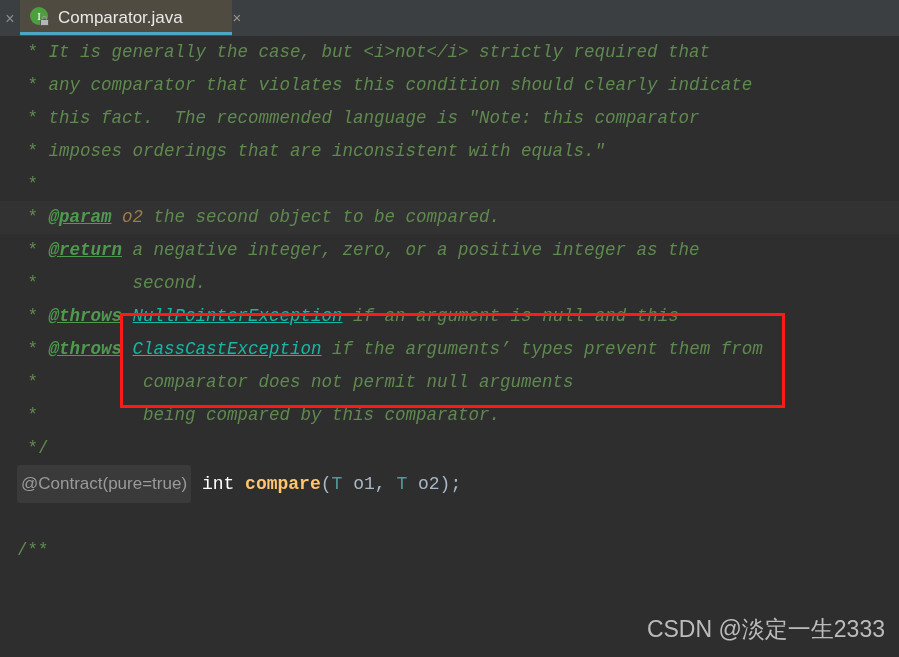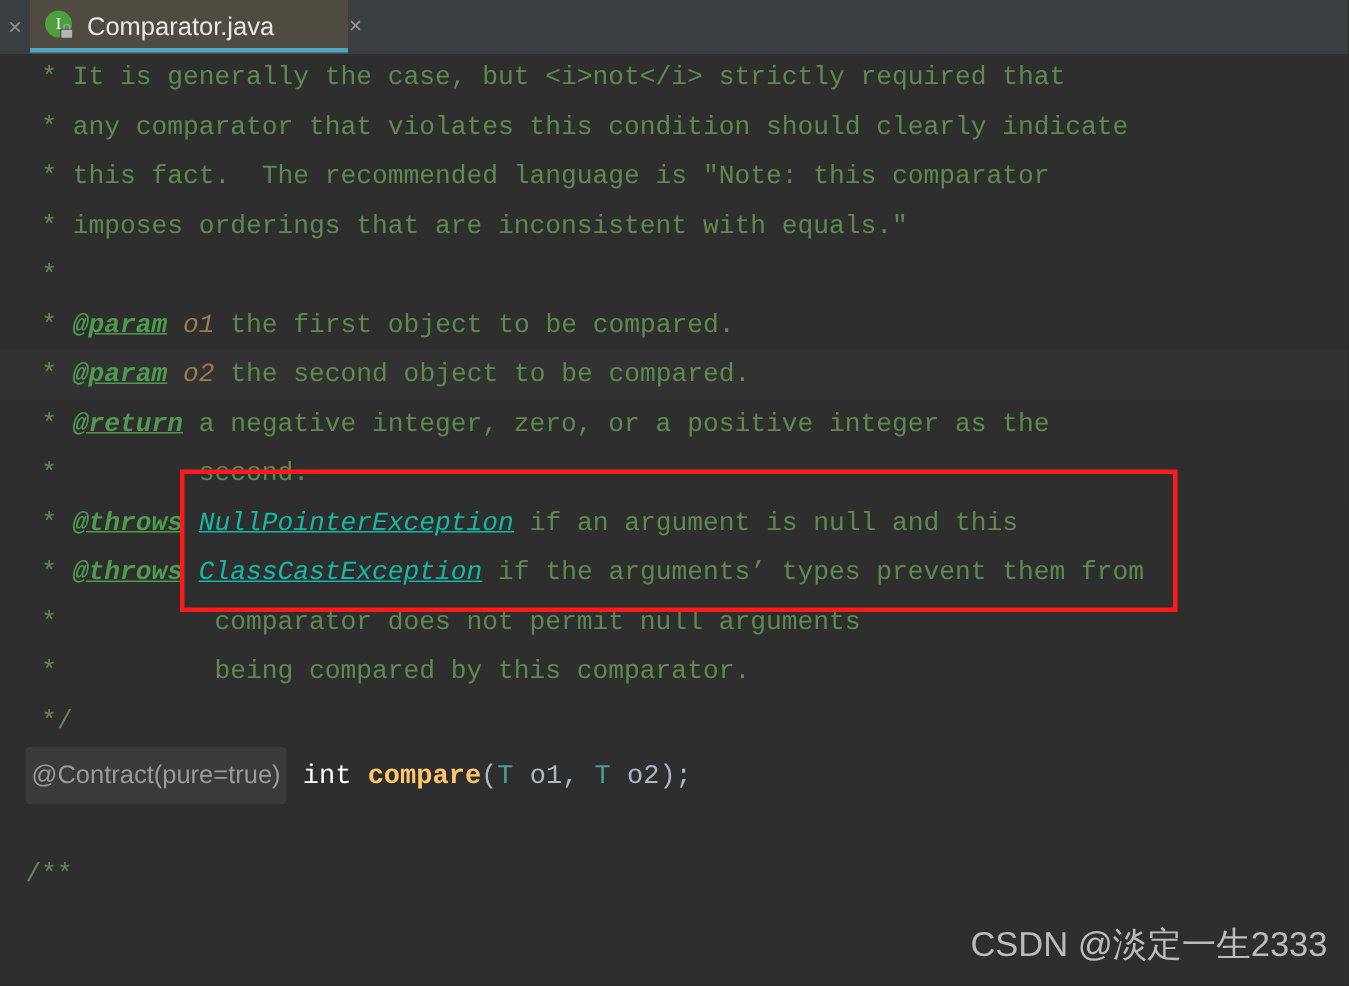--- a/index.html
+++ b/index.html
@@ -132,7 +132,7 @@
   }
 
   
-  .jd          { color: #5f8a4f; }
+  .jd          { color: #5f8a4f; font-style: italic; }
   .jd-star     { color: #5f8a4f; font-style: normal; }
   .jd-tag      { color: #4e9a4e; font-style: italic; font-weight: bold; text-decoration: underline; }
   .jd-param    { color: #9e7b4f; font-style: italic; }

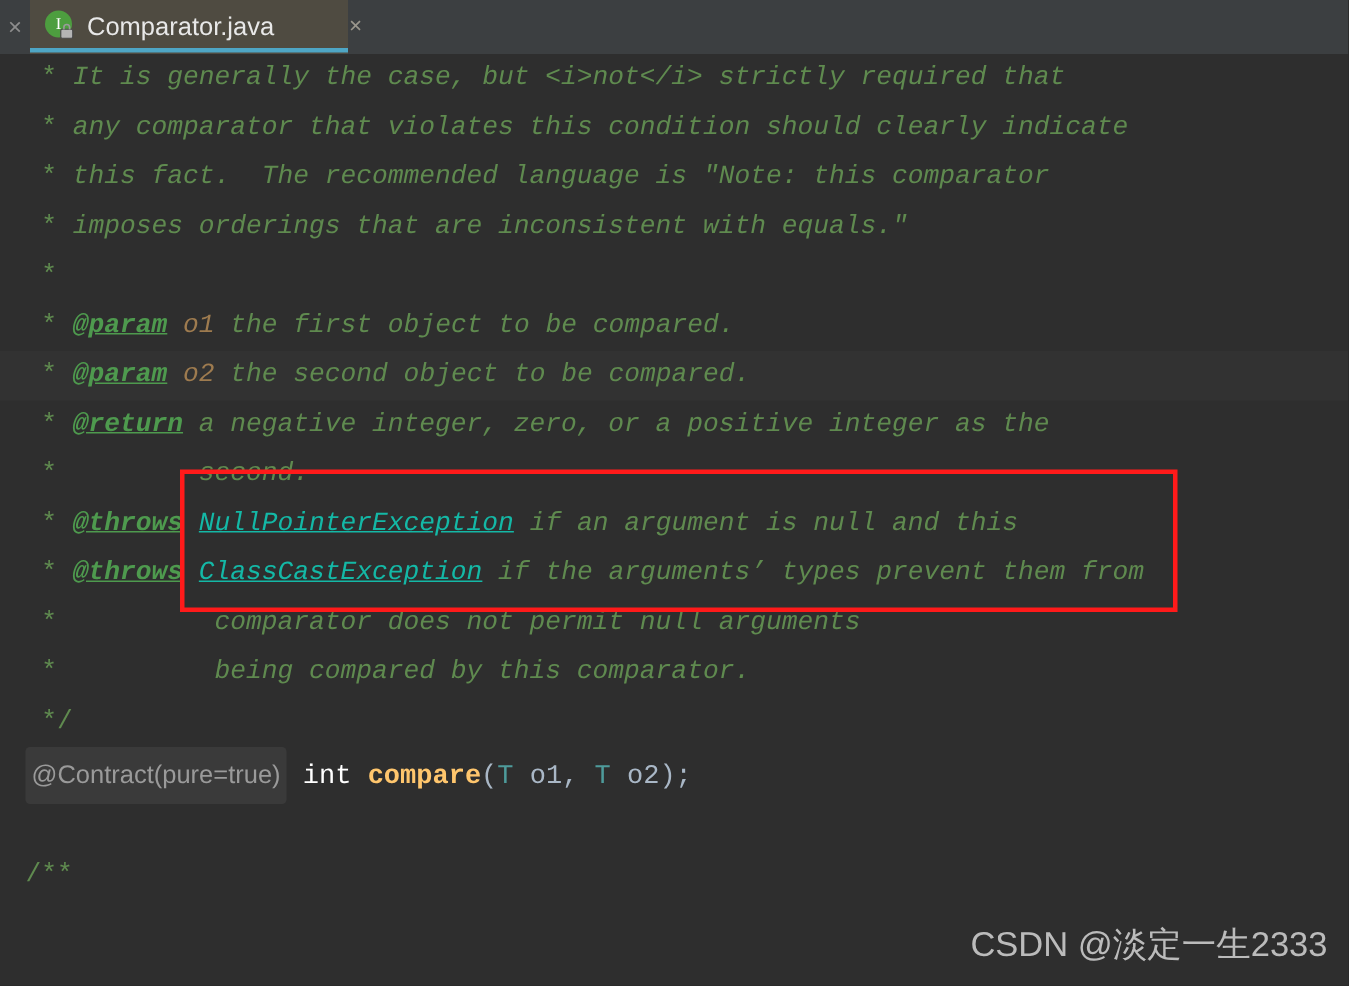--- a/index.html
+++ b/index.html
@@ -219,7 +219,6 @@
         <div class="line"><div class="ln-text"><span class="jd-star"> * </span><span class="jd">this fact.  The recommended language is ″Note: this comparator</span></div></div>
         <div class="line"><div class="ln-text"><span class="jd-star"> * </span><span class="jd">imposes orderings that are inconsistent with equals.″</span></div></div>
         <div class="line"><div class="ln-text"><span class="jd-star"> *</span></div></div>
-        <div class="line"><div class="ln-text"><span class="jd-star"> * </span><span class="jd-tag">@param</span><span class="jd"> </span><span class="jd-param">o1</span><span class="jd"> the first object to be compared.</span></div></div>
         <div class="line hl"><div class="ln-text"><span class="jd-star"> * </span><span class="jd-tag">@param</span><span class="jd"> </span><span class="jd-param">o2</span><span class="jd"> the second object to be compared.</span></div></div>
         <div class="line"><div class="ln-text"><span class="jd-star"> * </span><span class="jd-tag">@return</span><span class="jd"> a negative integer, zero, or a positive integer as the</span></div></div>
         <div class="line"><div class="ln-text"><span class="jd-star"> *         </span><span class="jd">second.</span></div></div>

